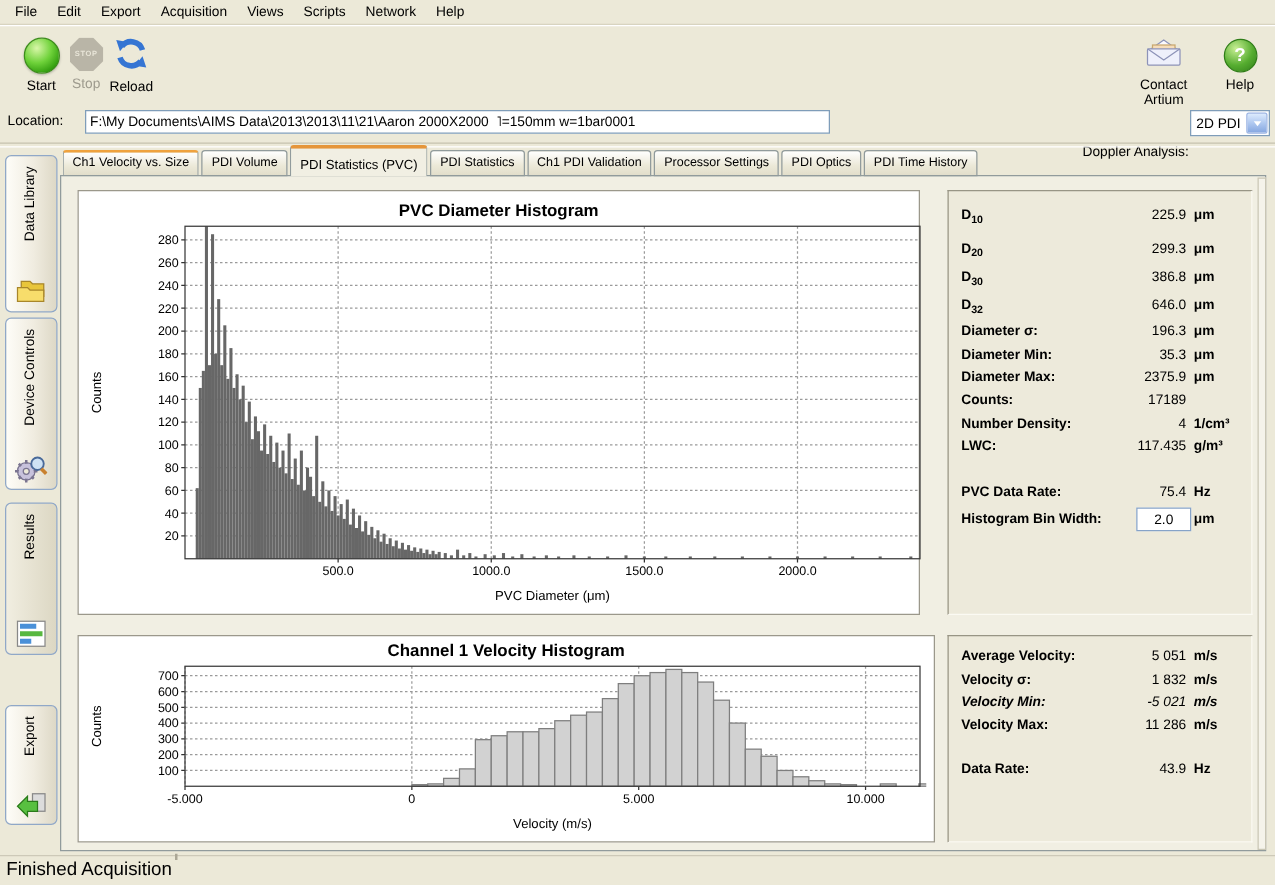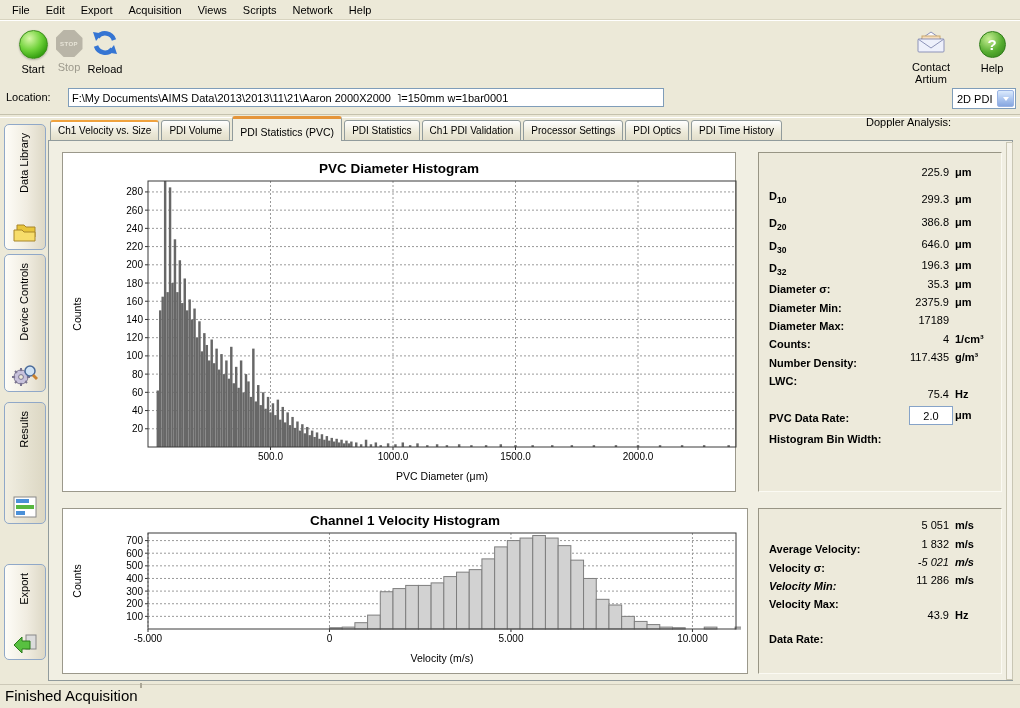--- a/index.html
+++ b/index.html
@@ -77,7 +77,7 @@
   .plotbox{fill:none;stroke:#3a3a3a;stroke-width:1;}
   
   .stat-row{position:absolute;left:0;width:100%;height:16px;}
-  .stat-label{position:absolute;left:10px;font-weight:bold;white-space:nowrap;margin-top:24px;}
+  .stat-label{position:absolute;left:10px;font-weight:bold;white-space:nowrap;}
   .stat-label sub{font-size:8.5px;}
   .stat-value{position:absolute;left:96px;width:94px;text-align:right;}
   .stat-unit{position:absolute;left:196px;font-weight:bold;}

